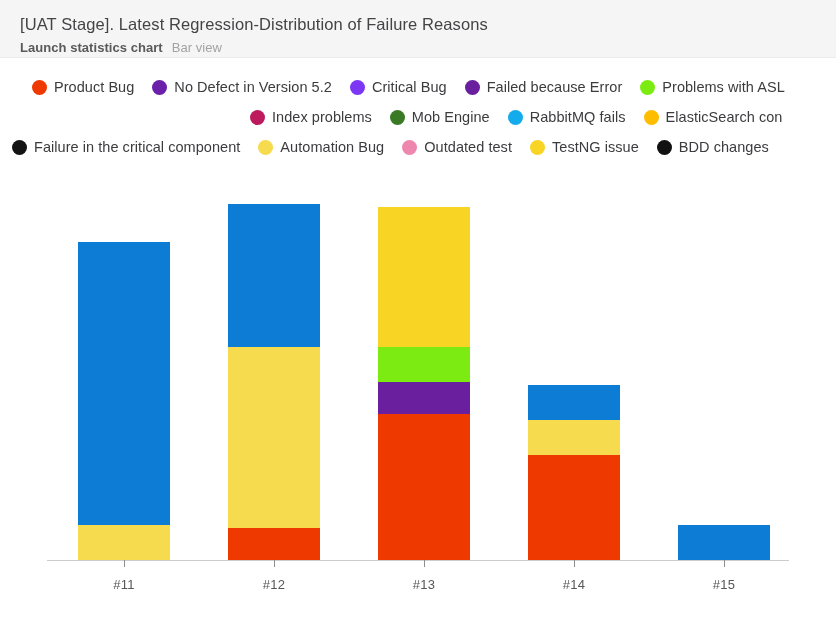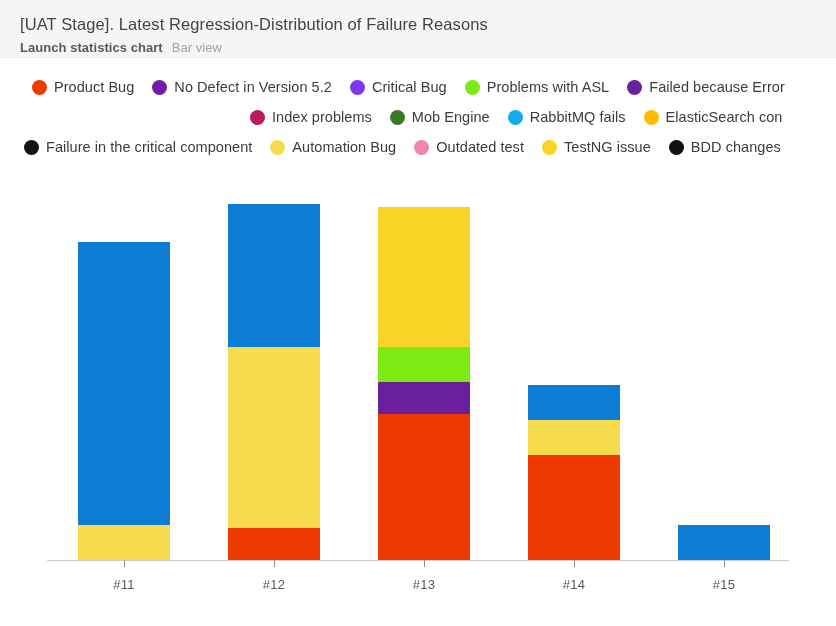--- a/index.html
+++ b/index.html
@@ -155,12 +155,12 @@
         <span class="legend-label">Critical Bug</span>
       </div>
       <div class="legend-item">
+        <span class="legend-dot" style="background: rgb(105, 31, 158);"></span>
+        <span class="legend-label">Failed because Error</span>
+      </div>
+      <div class="legend-item">
         <span class="legend-dot" style="background: rgb(124, 235, 18);"></span>
         <span class="legend-label">Problems with ASL</span>
-      </div>
-      <div class="legend-item">
-        <span class="legend-dot" style="background: rgb(105, 31, 158);"></span>
-        <span class="legend-label">Failed because Error</span>
       </div>
     </div>
   <div class="legend-row row-2">

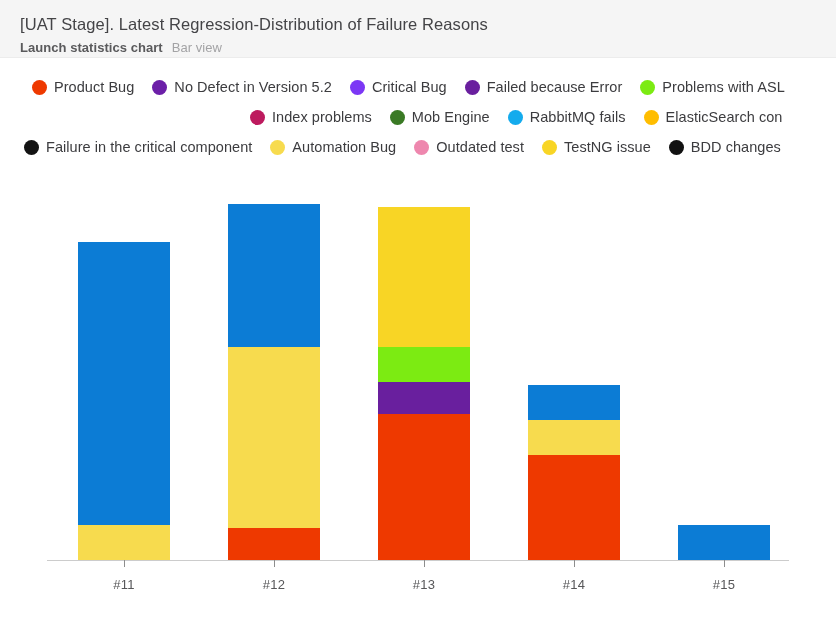--- a/index.html
+++ b/index.html
@@ -63,7 +63,7 @@
   }
   .legend-row.row-1 { justify-content: flex-start; padding-left: 32px; }
   .legend-row.row-2 { justify-content: flex-start; padding-left: 250px; }
-  .legend-row.row-3 { justify-content: flex-start; padding-left: 24px; }
+  .legend-row.row-3 { justify-content: flex-start; padding-left: 12px; }
 
   .legend-item {
     display: flex;

